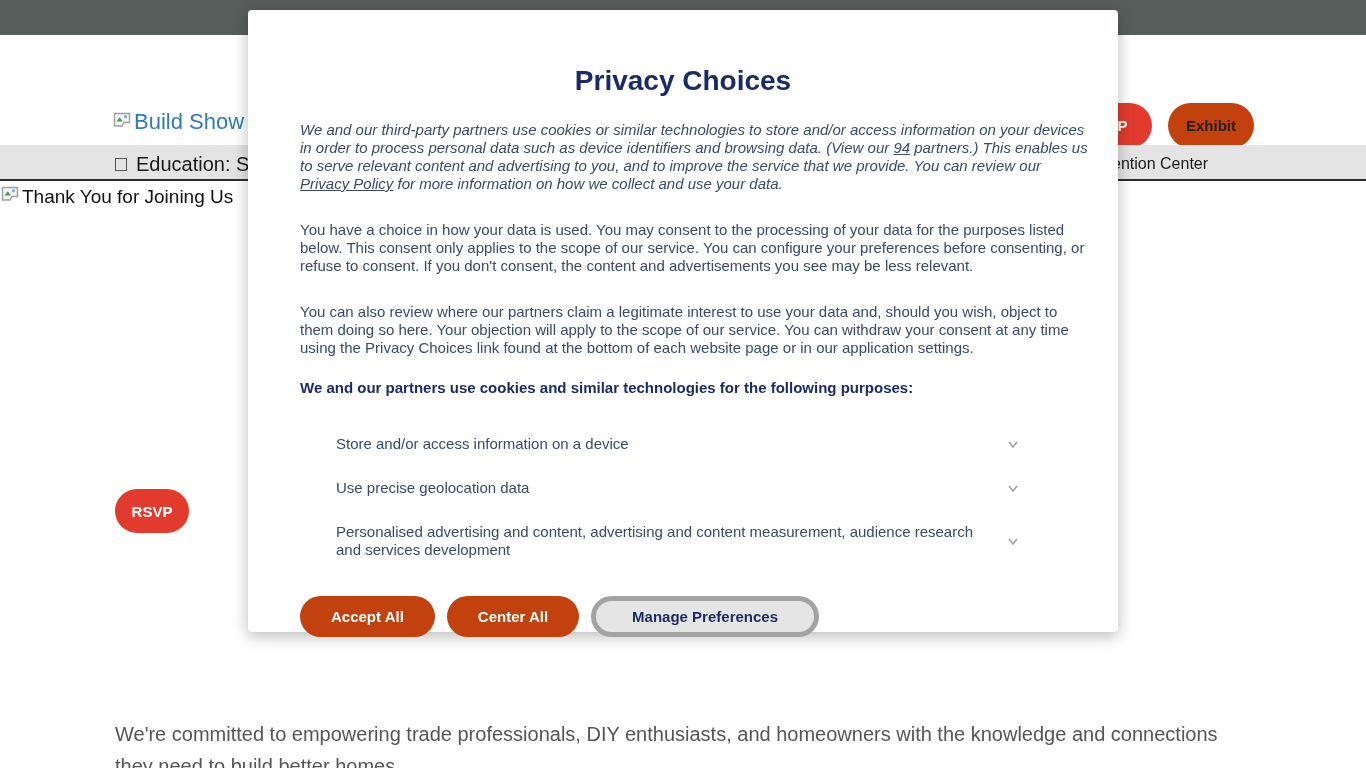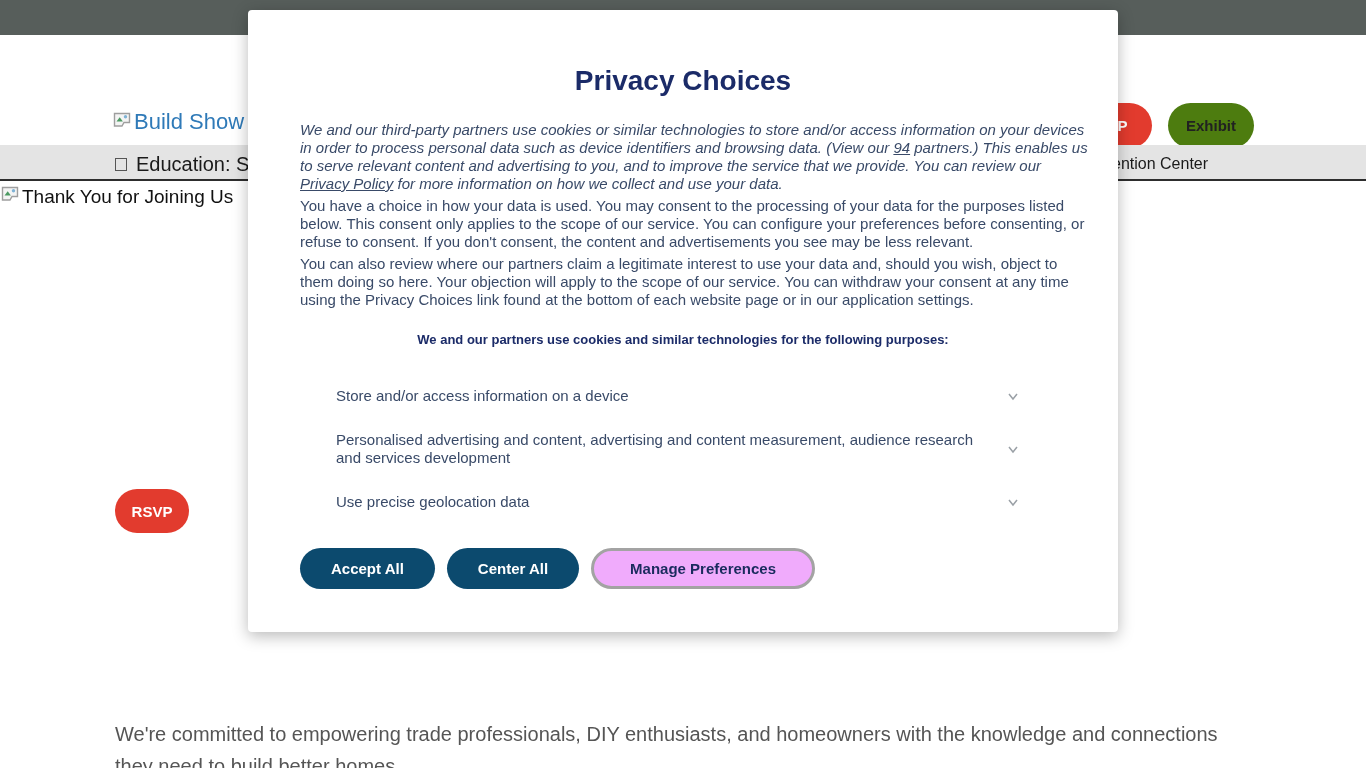--- a/index.html
+++ b/index.html
@@ -16,7 +16,7 @@
   .hdr-rsvp { position:absolute; left:1062px; top:68px; width:90px; height:45px;
               background:#e23b2e; color:#ffffff; }
   .hdr-exhibit { position:absolute; left:1168px; top:68px; width:86px; height:45px;
-                 background:#4d7c0f; color:#212121; }
+                 background:#c2410c; color:#212121; }
   .navbar { position:absolute; left:0; top:145px; width:1366px; height:36px;
             background:#e4e4e4; border-bottom:2px solid #2d2d2d; }
   .nav-left { position:absolute; left:115px; top:8px; display:flex; align-items:center; gap:9px;

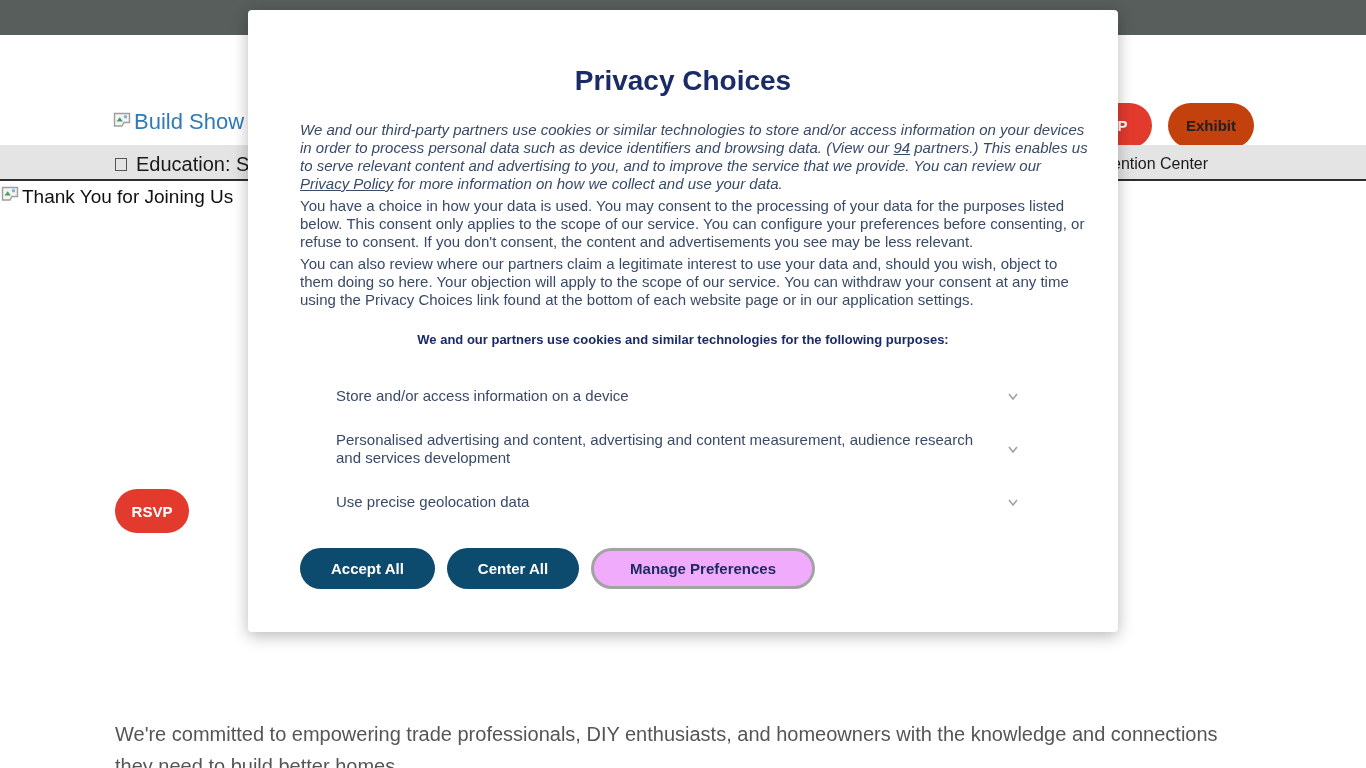--- a/index.html
+++ b/index.html
@@ -37,7 +37,7 @@
            box-shadow:0 4px 16px rgba(0,0,0,0.28); padding:0 52px; }
   .modal-title { margin-top:56px; text-align:center; color:#1b2b68;
                  font-size:28px; font-weight:bold; line-height:30px; }
-  .modal p { margin-top:4px; font-size:15px; line-height:18px; color:#394a68; width:790px; }
+  .modal p { margin-top:28px; font-size:15px; line-height:18px; color:#394a68; width:790px; }
   .modal p.first { margin-top:25px;font-style:italic; }
   .modal a { color:#394a68; text-decoration:underline; cursor:pointer; }
   .purposes-heading { margin-top:22px; text-align:center; font-size:13px; font-weight:bold;

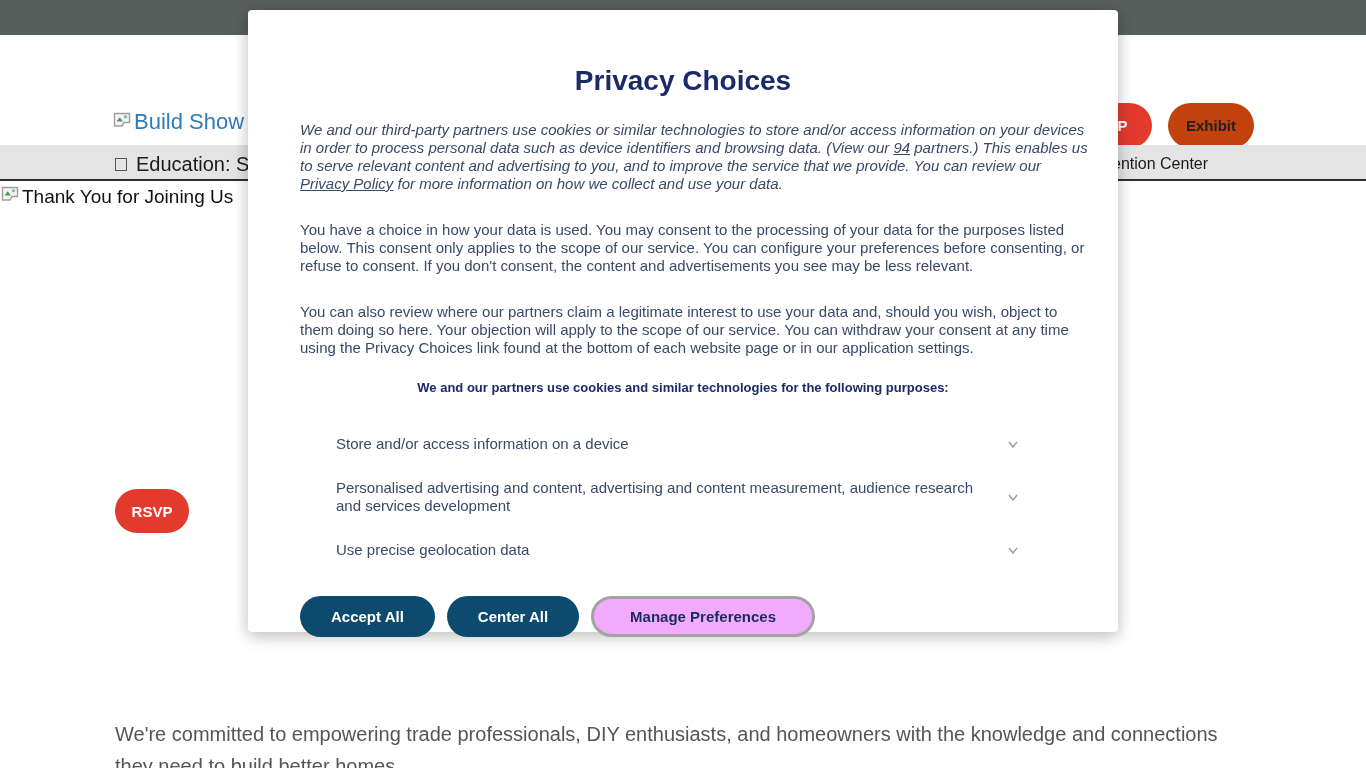--- a/index.html
+++ b/index.html
@@ -40,7 +40,7 @@
   .modal p { margin-top:28px; font-size:15px; line-height:18px; color:#394a68; width:790px; }
   .modal p.first { margin-top:25px;font-style:italic; }
   .modal a { color:#394a68; text-decoration:underline; cursor:pointer; }
-  .purposes-heading { margin-top:22px; text-align:center; font-size:13px; font-weight:bold;
+  .purposes-heading { margin-top:22px; font-size:15px; font-weight:bold;
                       color:#1b2b68; line-height:18px; }
   .purposes { margin-top:25px; padding-right:45px;margin-left:36px; }
   .purpose-row { display:flex; align-items:center; justify-content:space-between;

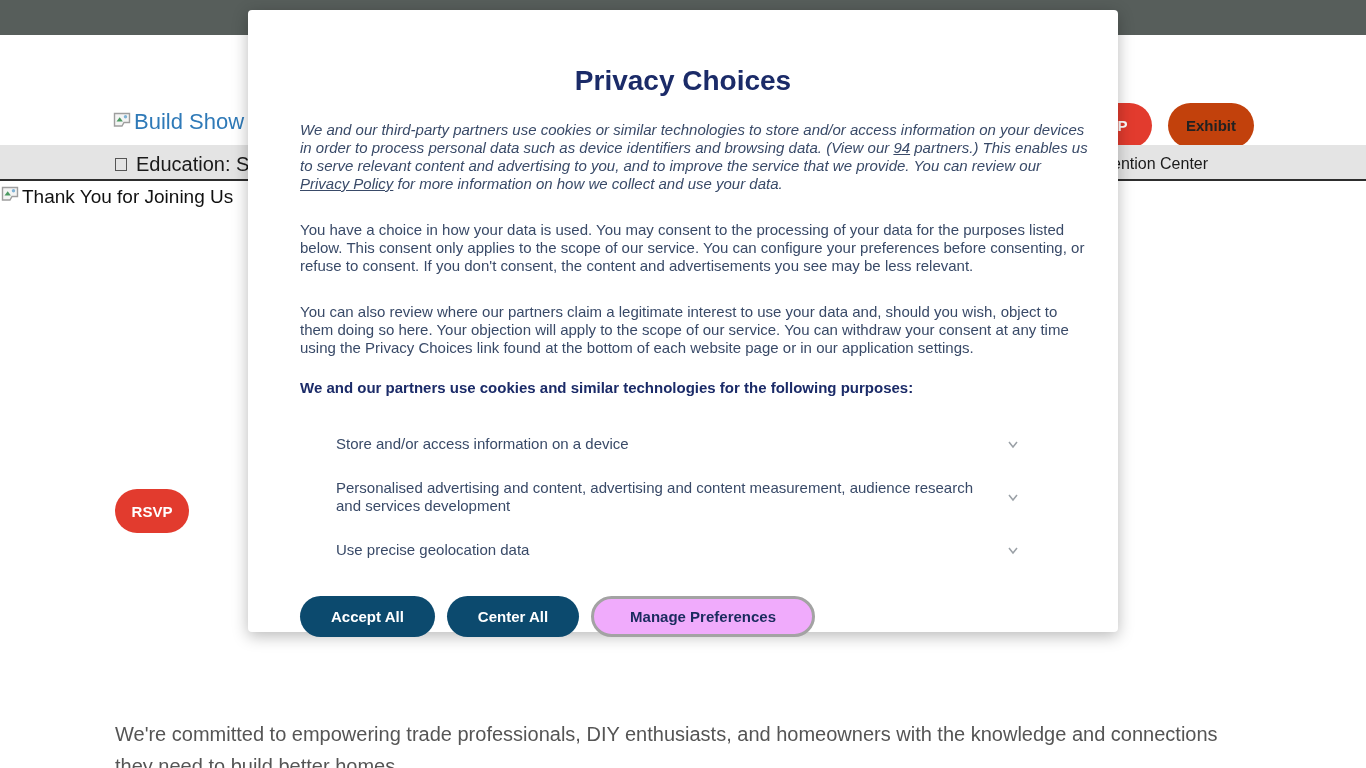--- a/index.html
+++ b/index.html
@@ -118,7 +118,7 @@
       </span>
     </div>
     <div class="purpose-row">
-      <span class="purpose-label">Personalised advertising and content, advertising and content measurement, audience research and services development</span>
+      <span class="purpose-label">Use precise geolocation data</span>
       <span class="chev">
         <svg width="16" height="16" viewBox="0 0 16 16">
             <polyline points="4,6 8,11 12,6" fill="none" stroke="#9aa0a6" stroke-width="1.5"></polyline>
@@ -126,7 +126,7 @@
       </span>
     </div>
     <div class="purpose-row">
-      <span class="purpose-label">Use precise geolocation data</span>
+      <span class="purpose-label">Personalised advertising and content, advertising and content measurement, audience research and services development</span>
       <span class="chev">
         <svg width="16" height="16" viewBox="0 0 16 16">
             <polyline points="4,6 8,11 12,6" fill="none" stroke="#9aa0a6" stroke-width="1.5"></polyline>

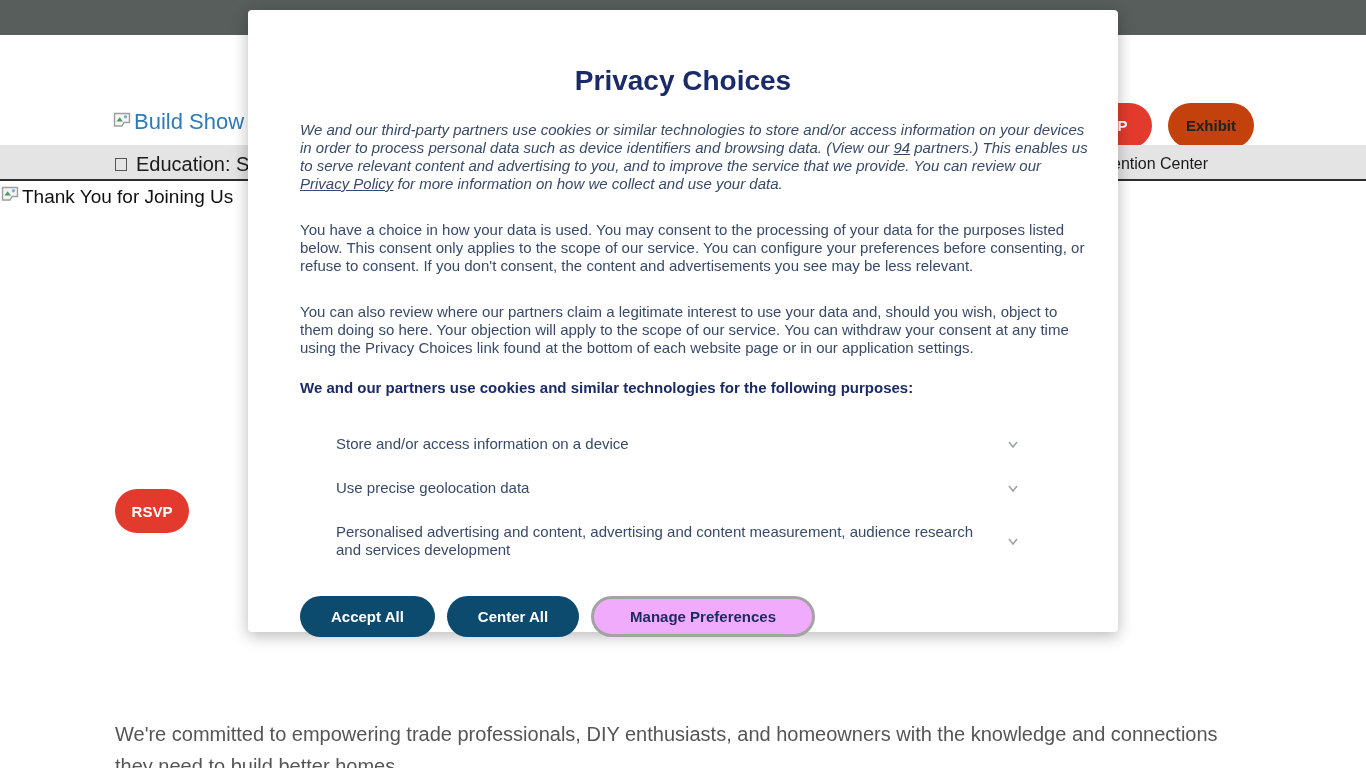--- a/index.html
+++ b/index.html
@@ -50,7 +50,7 @@
   .btn-row { display:flex; gap:12px; margin-top:24px; }
   .btn { height:41px; border-radius:21px; font-family:"Liberation Sans",sans-serif;
          font-size:15px; font-weight:bold; cursor:pointer; border:none; }
-  .btn-solid { background:#0c4a6e; color:#ffffff; padding:0 31px; }
+  .btn-solid { background:#c2410c; color:#ffffff; padding:0 31px; }
   .btn-outline { background:#f0abfc; color:#1a2b5e; border:3px solid #a3a3a3; padding:0 36px; }
 </style>
 </head>

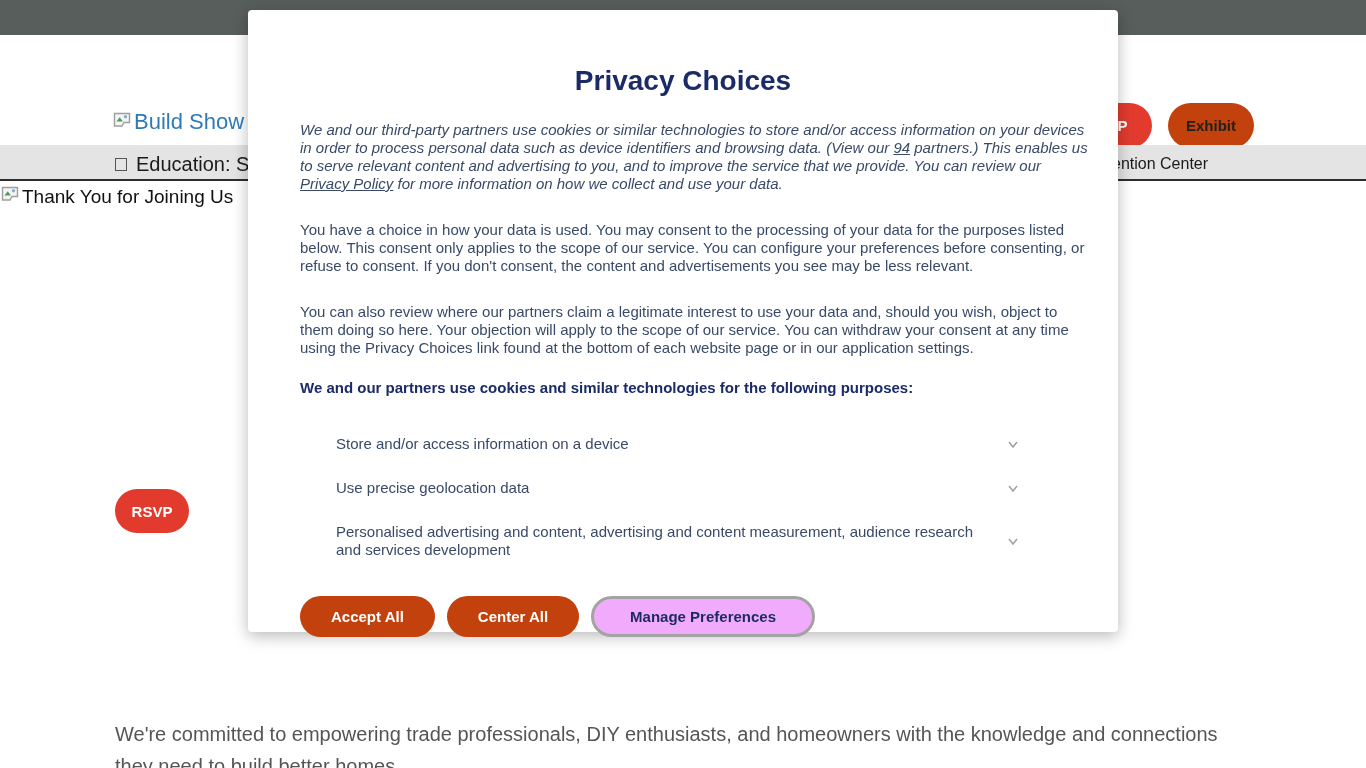--- a/index.html
+++ b/index.html
@@ -51,7 +51,7 @@
   .btn { height:41px; border-radius:21px; font-family:"Liberation Sans",sans-serif;
          font-size:15px; font-weight:bold; cursor:pointer; border:none; }
   .btn-solid { background:#c2410c; color:#ffffff; padding:0 31px; }
-  .btn-outline { background:#f0abfc; color:#1a2b5e; border:3px solid #a3a3a3; padding:0 36px; }
+  .btn-outline { background:#e5e5e5; color:#1a2b5e; border:5px solid #a3a3a3; padding:0 36px; }
 </style>
 </head>
 <body>

